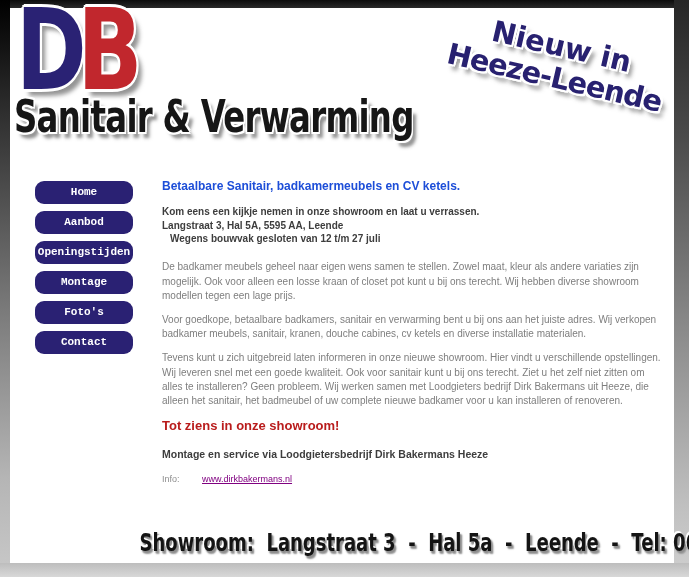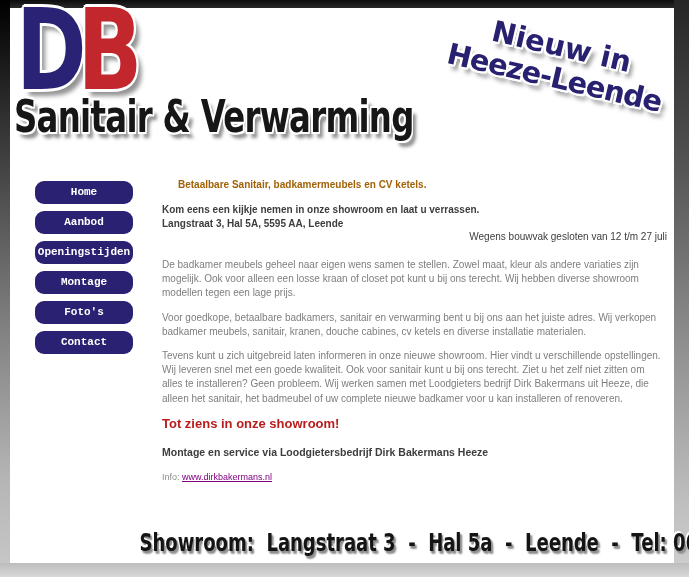--- a/index.html
+++ b/index.html
@@ -66,7 +66,7 @@
   
   .main{position:absolute;left:162px;top:179px;width:505px;}
   .main h1{
-    font-size:10px;font-weight:bold;color:#a16207;margin:0 0 12px 16px;line-height:1.2;
+    font-size:12px;font-weight:bold;color:#1d4ed8;margin:0 0 12px 0;line-height:1.2;
   }
   .intro{font-size:10px;font-weight:bold;color:#3d3d3d;line-height:1.4;margin:0 0 0 0;}
   .notice{font-size:10px;font-weight:normal;color:#3d3d3d;margin:0 0 16px 0;text-align:right;}

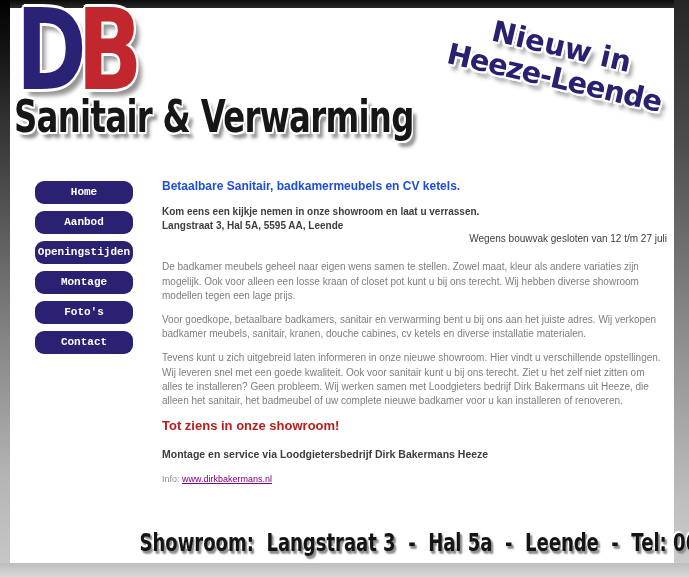--- a/index.html
+++ b/index.html
@@ -69,7 +69,7 @@
     font-size:12px;font-weight:bold;color:#1d4ed8;margin:0 0 12px 0;line-height:1.2;
   }
   .intro{font-size:10px;font-weight:bold;color:#3d3d3d;line-height:1.4;margin:0 0 0 0;}
-  .notice{font-size:10px;font-weight:normal;color:#3d3d3d;margin:0 0 16px 0;text-align:right;}
+  .notice{font-size:10px;font-weight:bold;color:#3d3d3d;margin:0 0 16px 8px;}
   .body-p{font-size:10px;color:#7e7e7e;line-height:1.42;margin:0 0 10px 0;}
   .closing{font-size:13px;font-weight:bold;color:#b91c1c;margin:5px 0 15px 0;}
   .montage{font-size:10.5px;font-weight:bold;color:#3d3d3d;margin:0 0 14px 0;}

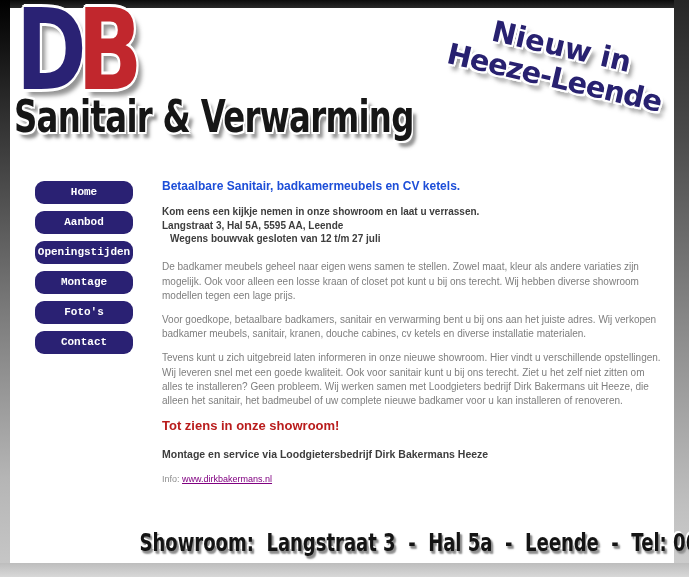--- a/index.html
+++ b/index.html
@@ -74,7 +74,7 @@
   .closing{font-size:13px;font-weight:bold;color:#b91c1c;margin:5px 0 15px 0;}
   .montage{font-size:10.5px;font-weight:bold;color:#3d3d3d;margin:0 0 14px 0;}
   .info{font-size:9px;color:#8e8e8e;margin:0;}
-  .info a{color:#800080;text-decoration:underline;}
+  .info a{color:#800080;text-decoration:underline;margin-left:20px;}
   
   .footer{position:absolute;left:10px;right:15px;top:528px;text-align:center;}
   .footer-text{

